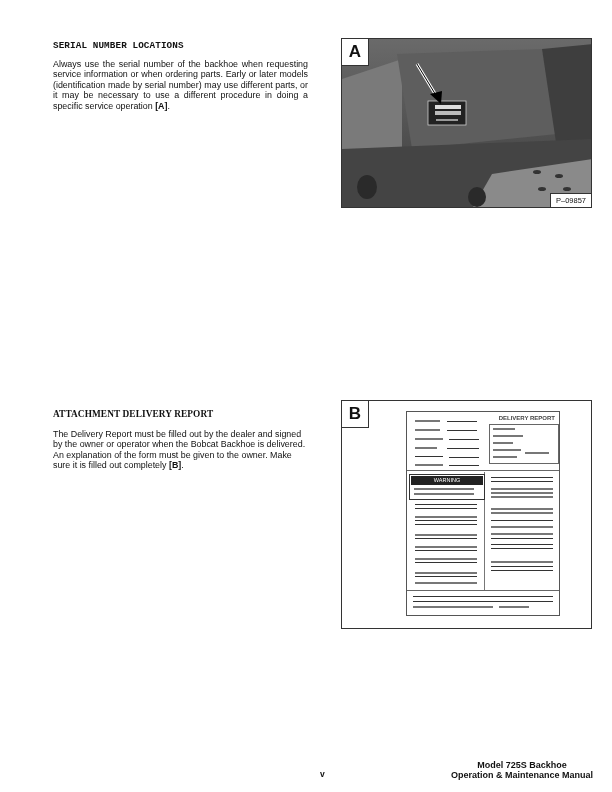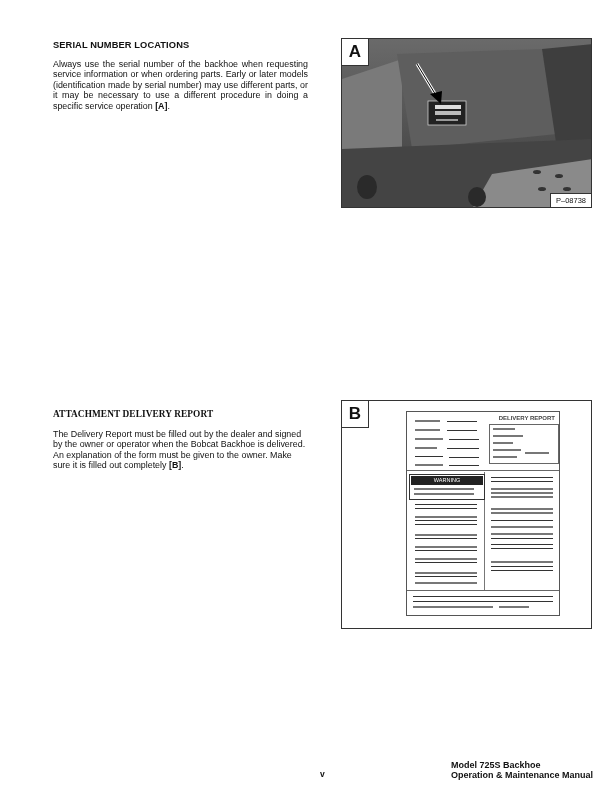--- a/index.html
+++ b/index.html
@@ -21,7 +21,7 @@
 </head>
 <body>
 
-<div class="heading" style="top:40px;">SERIAL NUMBER LOCATIONS</div>
+<div class="heading" style="top:40px;font-family:Liberation Mono, monospace;">SERIAL NUMBER LOCATIONS</div>
 <div class="para justify" style="top:59px;"><span>Always use the serial number of the backhoe when requesting service information or when ordering parts. Early or later models (identification made by serial number) may use different parts, or it may be necessary to use a different procedure in doing a specific service operation </span><b>[A]</b><span>.</span></div>
 
 <div class="fig" style="top:38px; height:170px;">

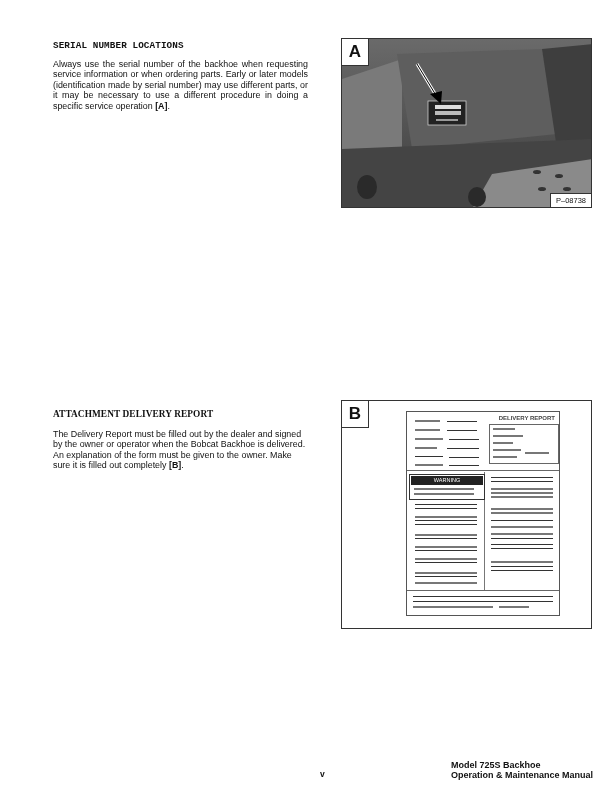--- a/index.html
+++ b/index.html
@@ -48,7 +48,7 @@
     </svg>
   </div>
   <div class="fig-label">A</div>
-  <div class="pnum">P–08738</div>
+  <div class="pnum">P–09857</div>
 </div>
 
 <div class="heading" style="top:409px;font-family:Liberation Serif, serif;">ATTACHMENT DELIVERY REPORT</div>

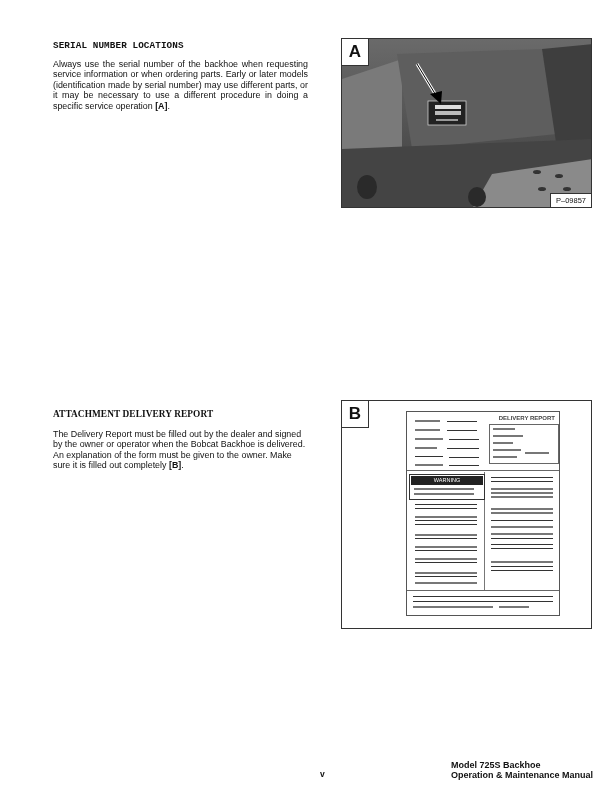--- a/index.html
+++ b/index.html
@@ -13,7 +13,7 @@
   .callout { position:absolute; left:40px; top:2px; background:#fff; font-weight:bold; font-size:11.5px; padding:1px 3px; z-index:3; }
   .pnum { position:absolute; right:0; bottom:0; background:#fff; border-left:1px solid #333; border-top:1px solid #333; font-size:7.5px; padding:2px 5px; z-index:3; }
   .footer-page { position:absolute; left:320px; top:769px; font-weight:bold; font-size:8.5px; }
-  .footer-title { position:absolute; right:19px; top:760px; text-align:left; font-weight:bold; font-size:9px; line-height:10px; }
+  .footer-title { position:absolute; right:19px; top:760px; text-align:center; font-weight:bold; font-size:9px; line-height:10px; }
   .doc { position:absolute; left:64px; top:10px; width:152px; height:203px; border:1px solid #555; background:#fff; }
   .ln { position:absolute; height:1.5px; background:#777; }
   .ln.d { background:#333; height:1px; }

